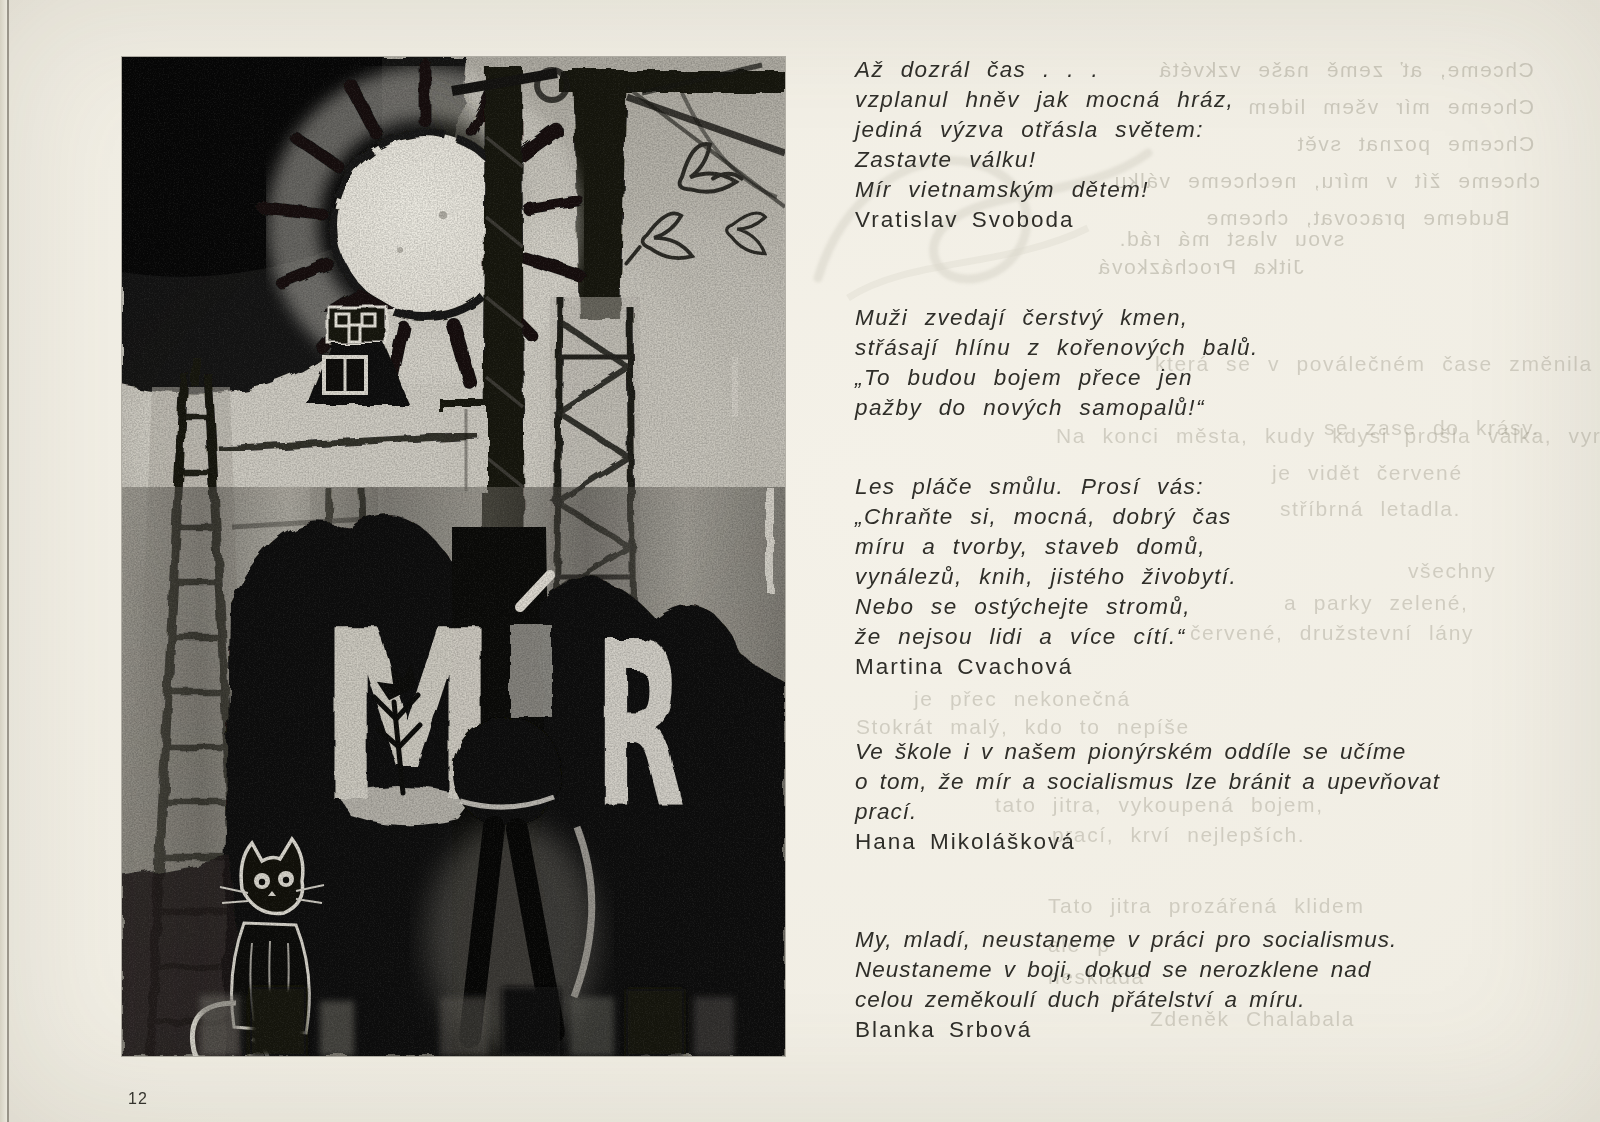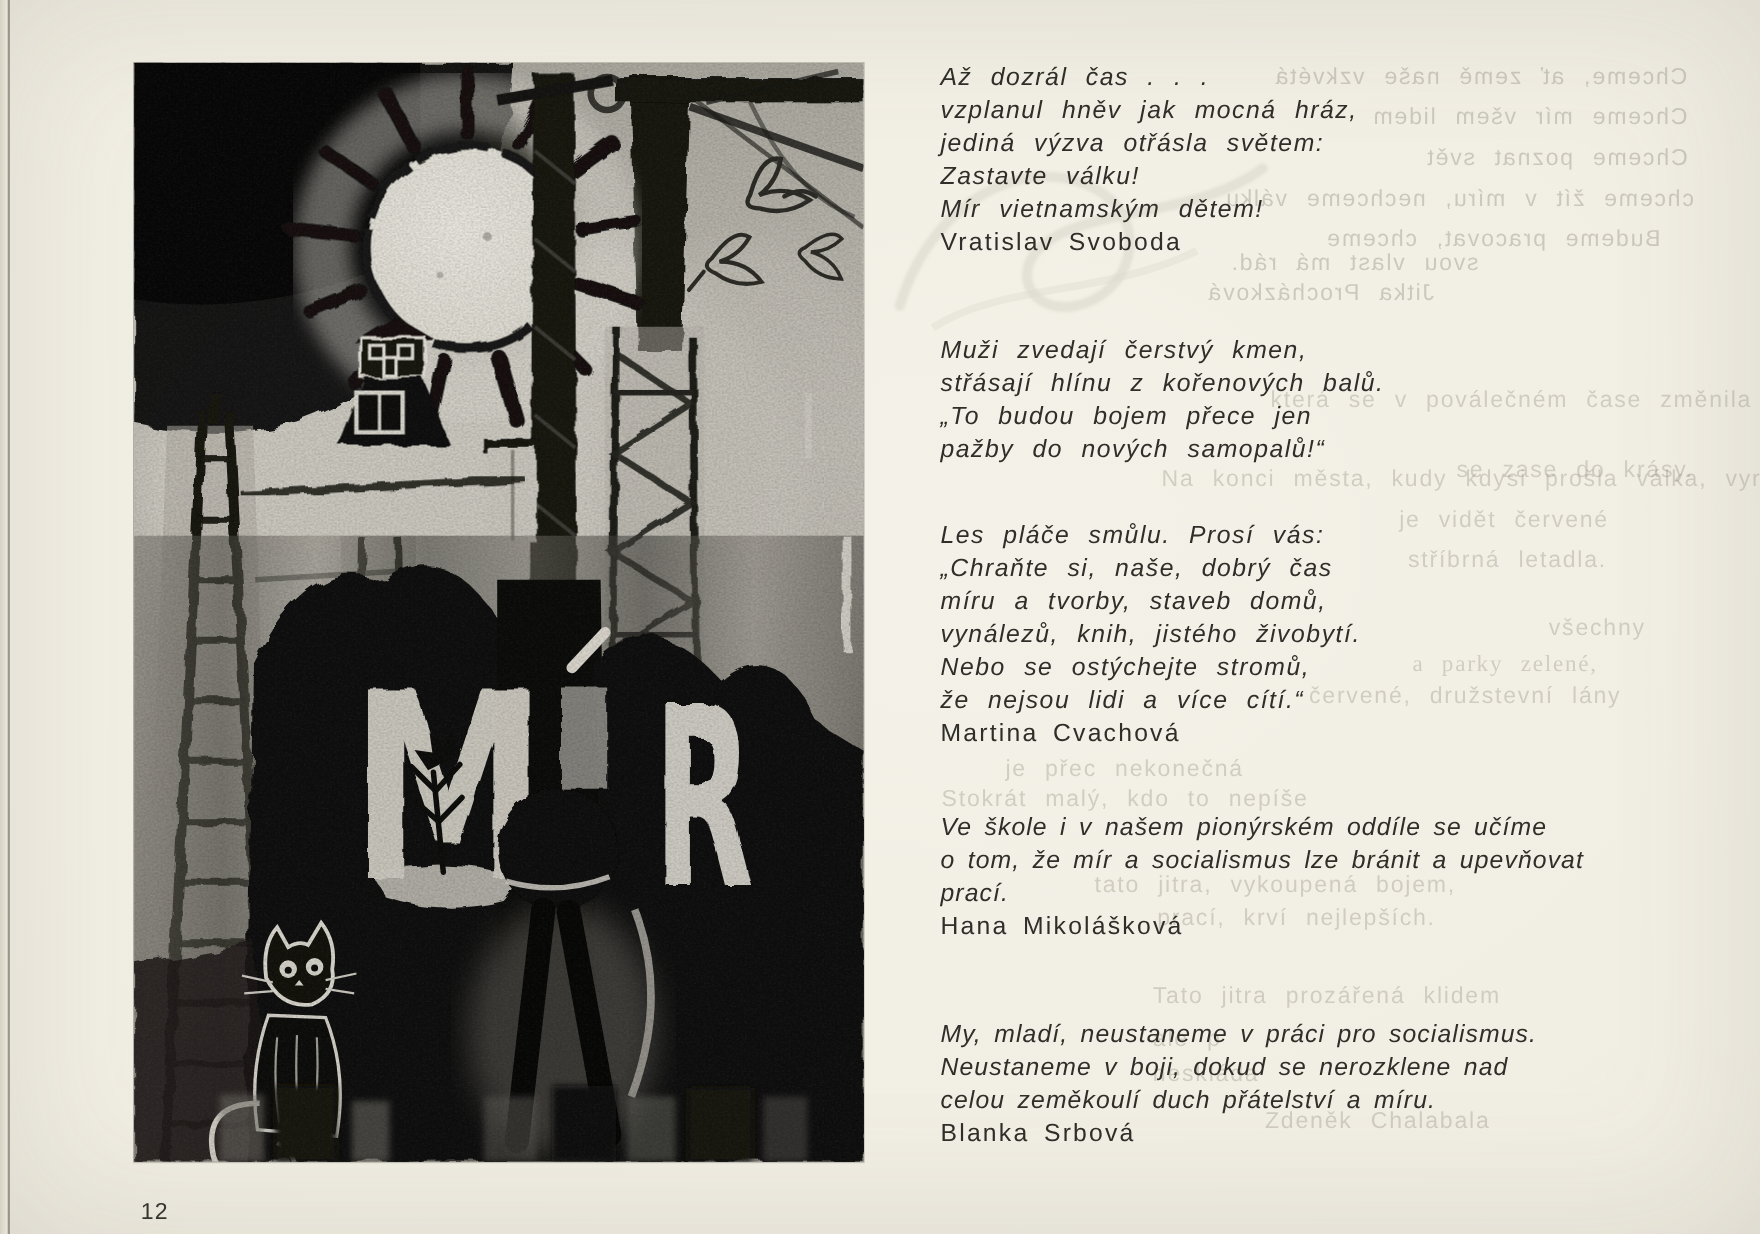--- a/index.html
+++ b/index.html
@@ -367,7 +367,7 @@
 
     <section class="block" id="poem3">
       <div class="line">Les pláče smůlu. Prosí vás:</div>
-      <div class="line">„Chraňte si, naše, dobrý čas</div>
+      <div class="line">„Chraňte si, mocná, dobrý čas</div>
       <div class="line">míru a tvorby, staveb domů,</div>
       <div class="line">vynálezů, knih, jistého živobytí.</div>
       <div class="line">Nebo se ostýchejte stromů,</div>

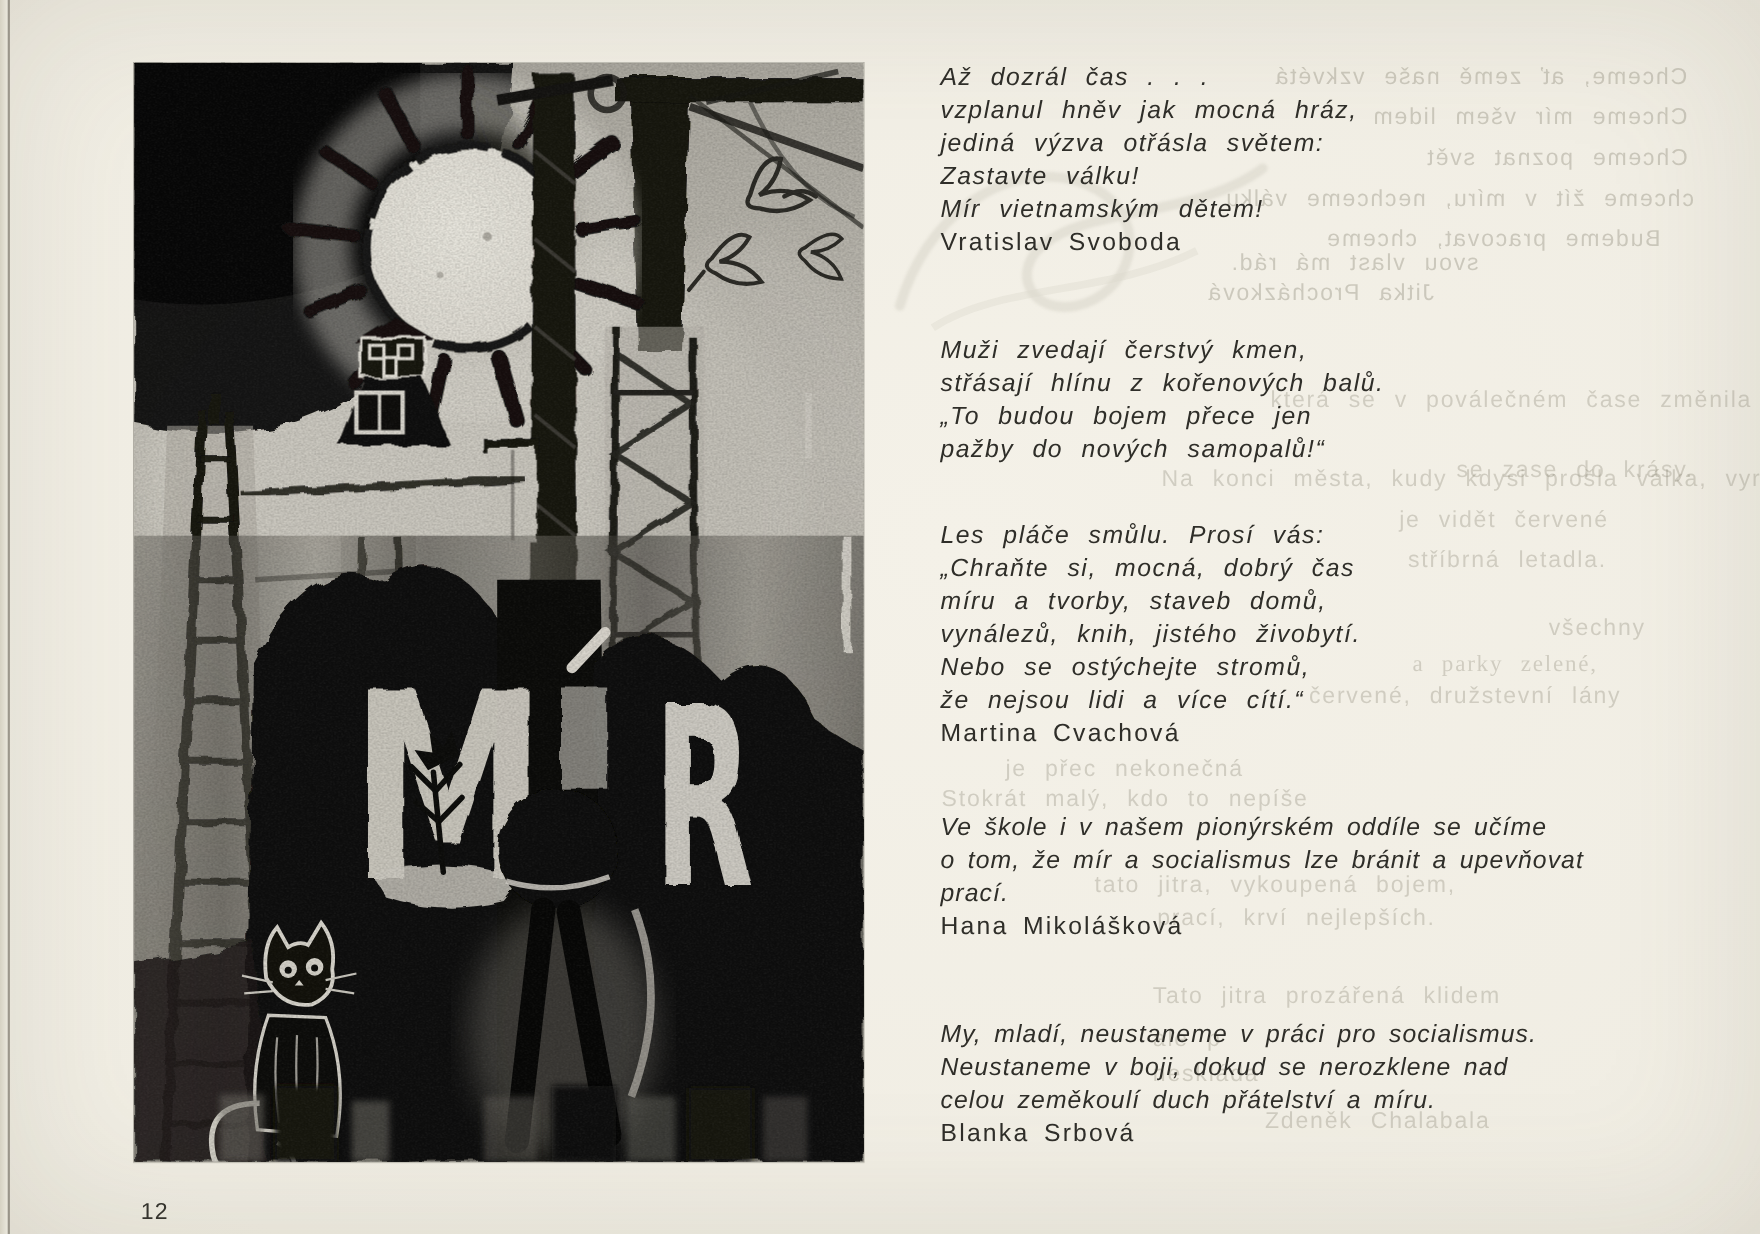--- a/index.html
+++ b/index.html
@@ -49,7 +49,7 @@
   .gm0{left:1155px;top:349px;} .gm1{left:1324px;top:384px;margin-top:29px;}
   .gm2{left:1056px;top:421px;} .gm3{left:1272px;top:458px;}
   .gm4{left:1280px;top:494px;} .gm5{left:1408px;top:556px;}
-  .gm6{left:1284px;top:588px;font-family:Liberation Serif, serif;} .gm7{left:1190px;top:618px;}
+  .gm6{left:1284px;top:588px;} .gm7{left:1190px;top:618px;}
   .gl0{left:914px;top:684px;}  .gl1{left:856px;top:712px;}
   .gl2{left:995px;top:790px;} .gl3{left:1052px;top:820px;}
   .gb0{left:1048px;top:891px;} .gb1{left:1048px;top:930px;}

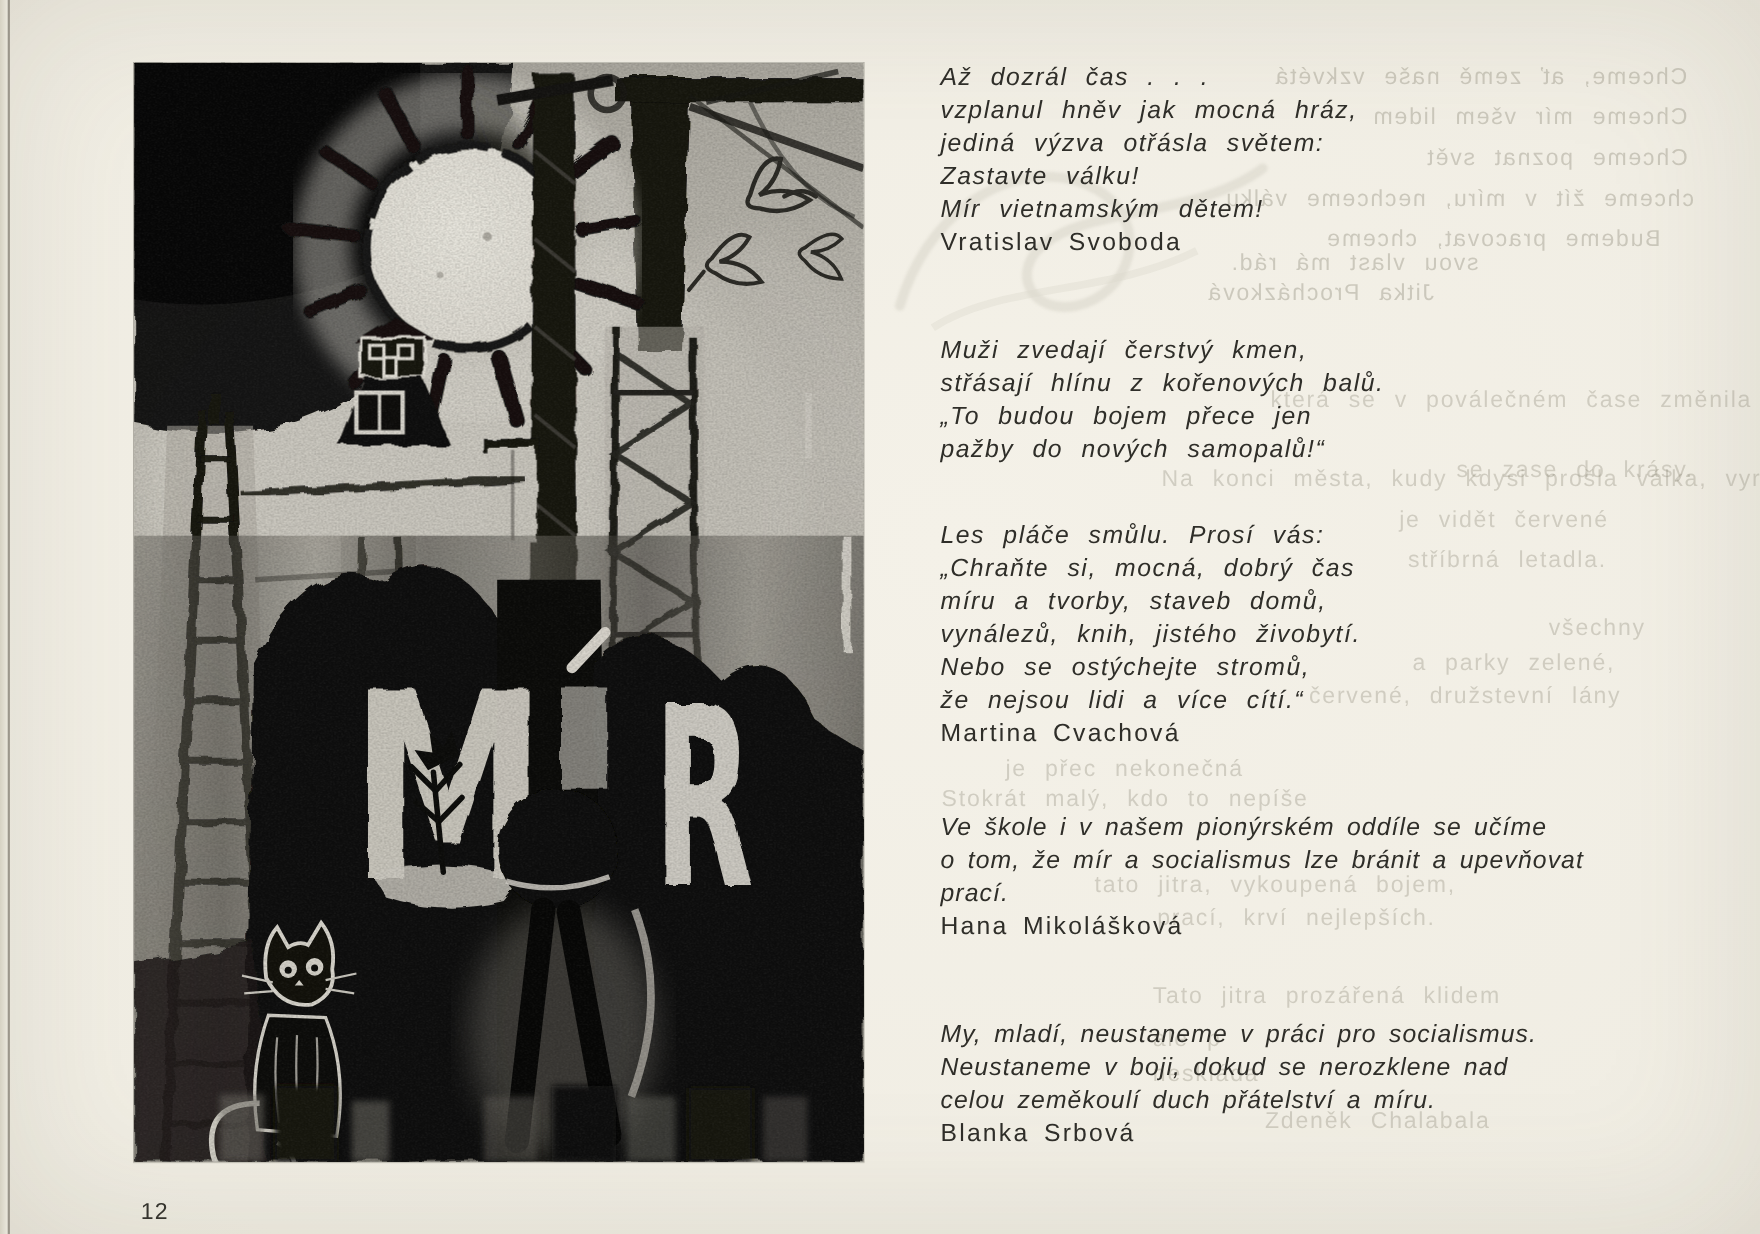--- a/index.html
+++ b/index.html
@@ -22,7 +22,7 @@
     outline:1px solid rgba(60,58,50,.35);}
   .artwork svg{display:block;width:100%;height:100%;}
 
-  .page-number{position:absolute;left:128px;top:1090px;font-size:21px;color:#35342e;
+  .page-number{position:absolute;left:128px;top:1090px;font-size:16px;color:#35342e;
     letter-spacing:1px;}
 
   

